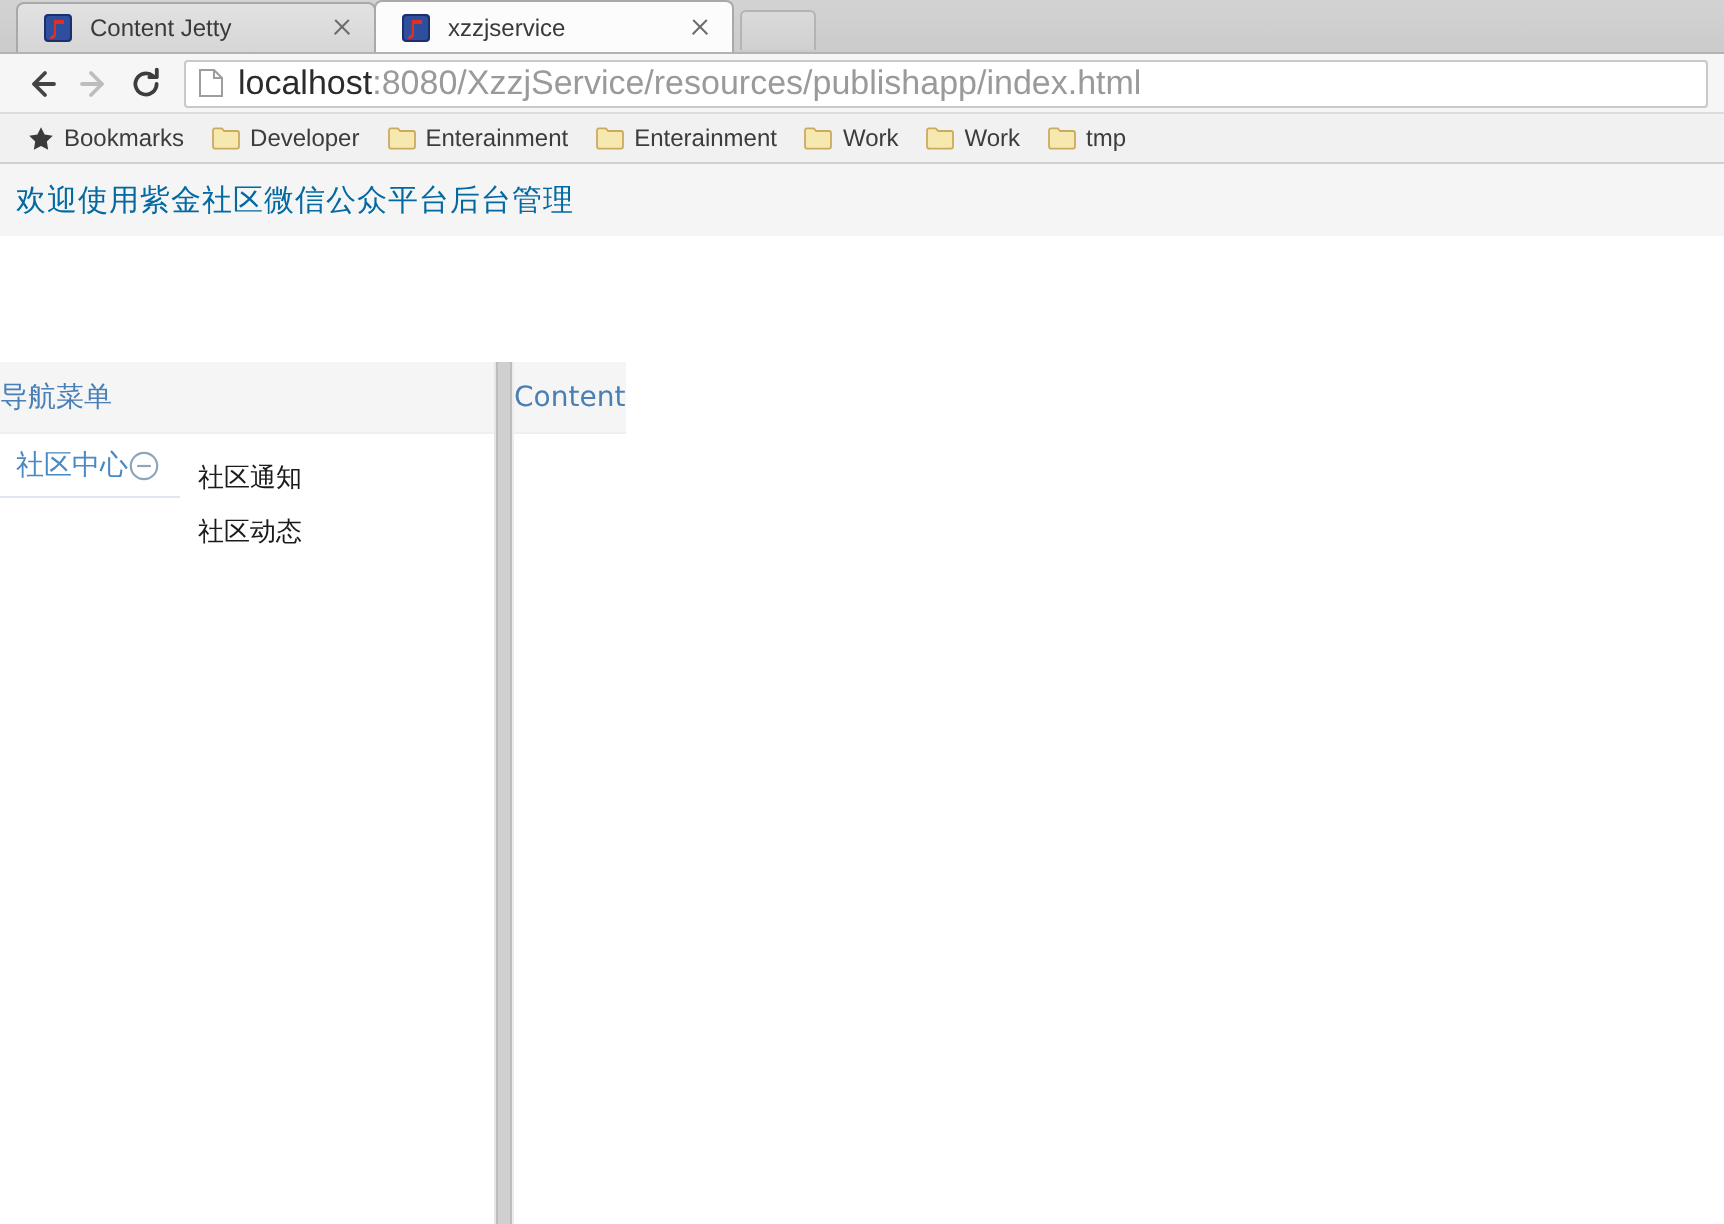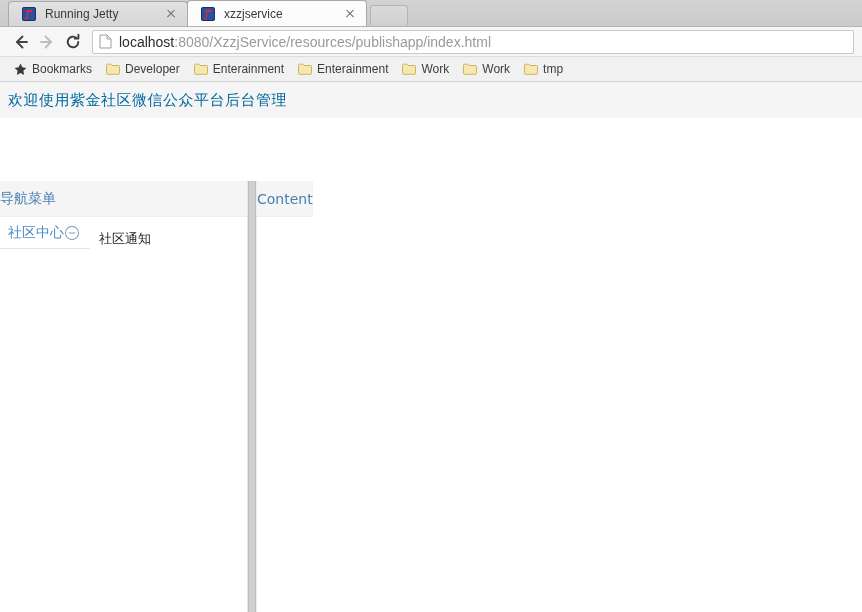--- a/index.html
+++ b/index.html
@@ -277,7 +277,7 @@
           <rect x="1.5" y="1.5" width="13" height="13" rx="2" fill="none" stroke="#1b2f6b" stroke-width="1"></rect>
         </svg>
       </span>
-      <span class="tab-title">Running Jetty</span>
+      <span class="tab-title">Content Jetty</span>
       <span class="tab-close"></span>
     </div>
 

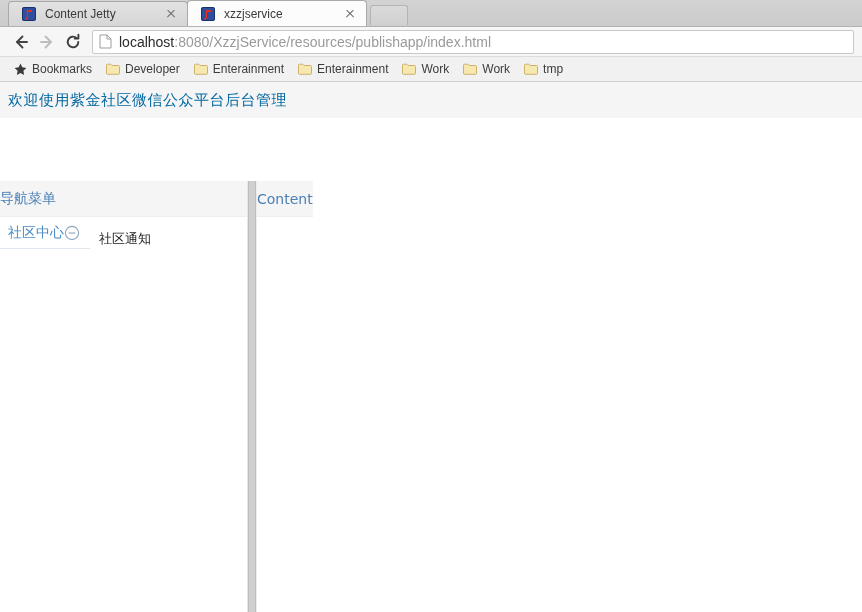--- a/index.html
+++ b/index.html
@@ -122,7 +122,7 @@
   }
   .omnibox .pageicon { flex: 0 0 13px; margin-right: 7px; display:flex; }
   .urltext {
-    font-size: 14px;
+    font-size: 17px;
     color: #9a9a9a;
     white-space: nowrap;
     line-height: 18px;

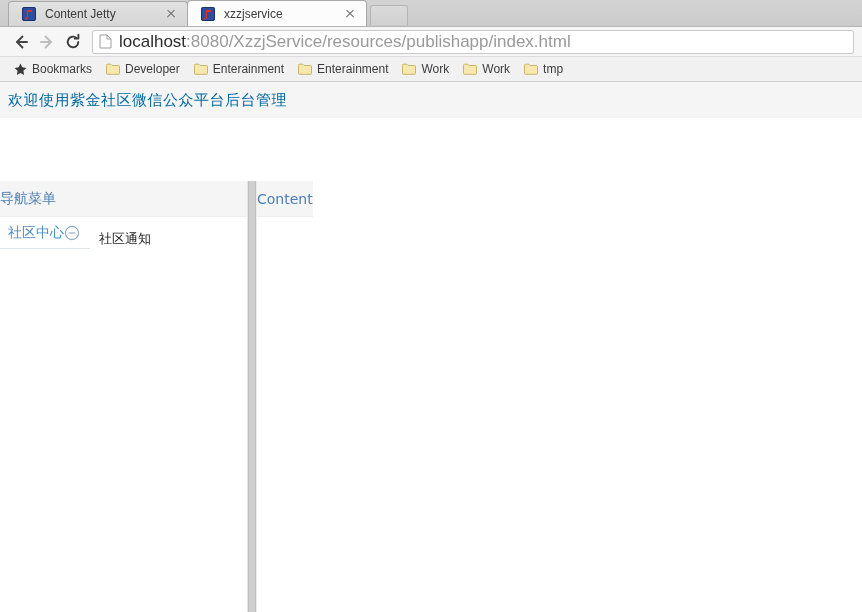--- a/index.html
+++ b/index.html
@@ -427,6 +427,9 @@
             <div class="nav-item">
               <span class="nav-item-label">社区通知</span>
             </div>
+            <div class="nav-item">
+              <span class="nav-item-label">社区动态</span>
+            </div>
           </div>
         </div>
       </div>

